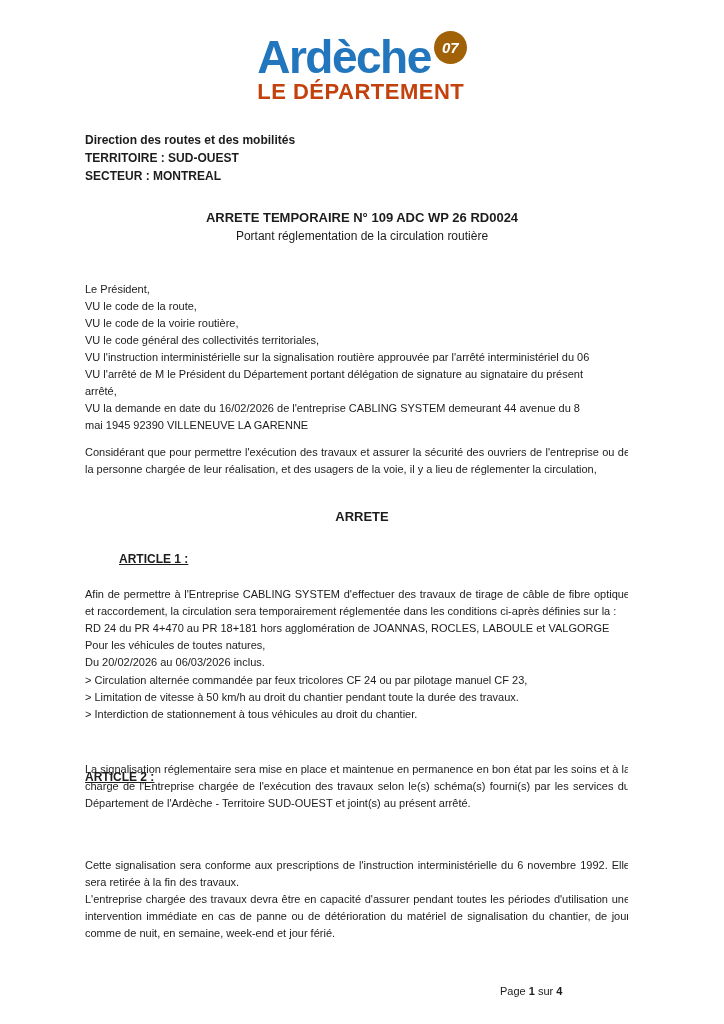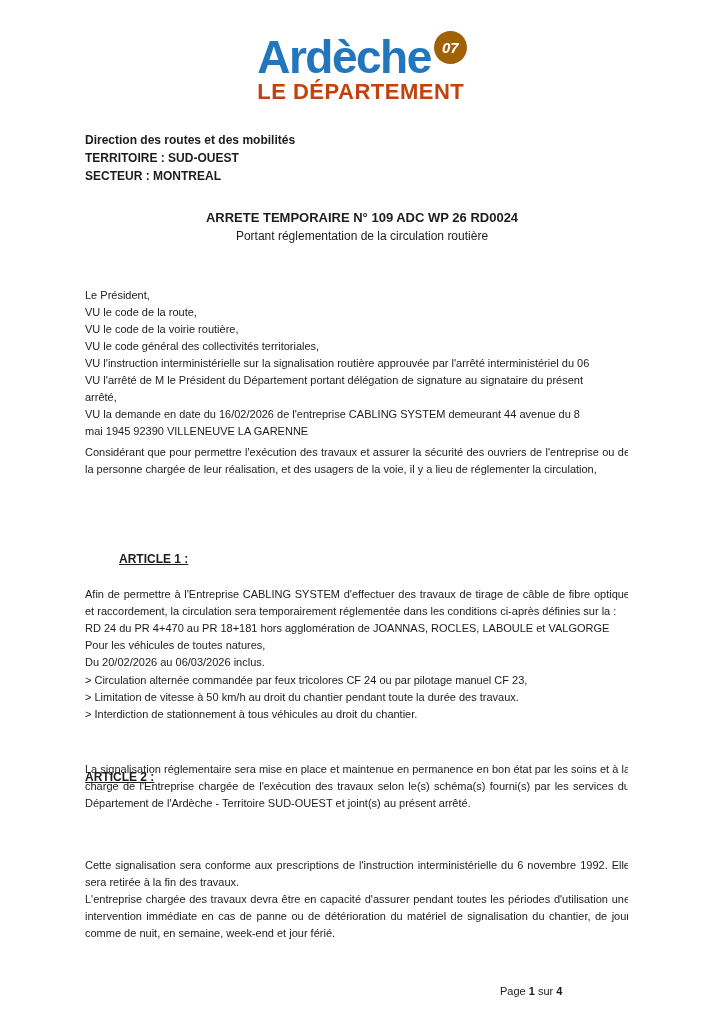--- a/index.html
+++ b/index.html
@@ -72,7 +72,7 @@
     <div class="title-sub">Portant réglementation de la circulation routière</div>
   </div>
 
-  <div class="abs bodyblock" style="top:287px;">
+  <div class="abs bodyblock" style="top:281px;">
     <div class="line">Le Président,</div>
     <div class="line">VU le code de la route,</div>
     <div class="line">VU le code de la voirie routière,</div>

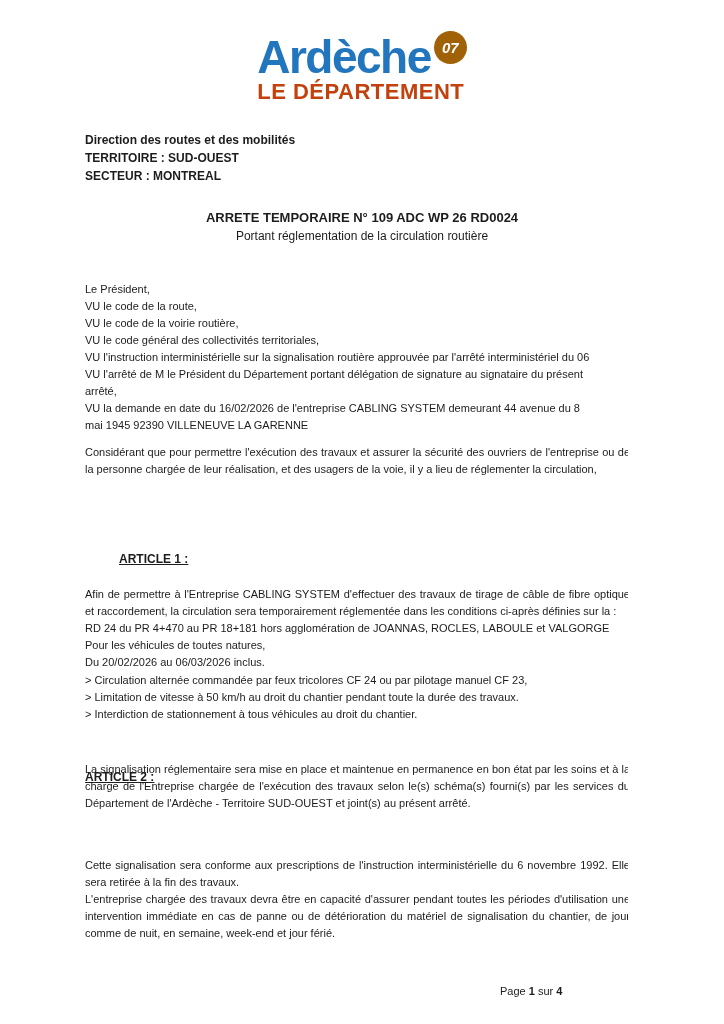--- a/index.html
+++ b/index.html
@@ -88,6 +88,7 @@
     <p class="just">Considérant que pour permettre l'exécution des travaux et assurer la sécurité des ouvriers de l'entreprise ou de la personne chargée de leur réalisation, et des usagers de la voie, il y a lieu de réglementer la circulation,</p>
   </div>
 
+  <div class="abs center-head" style="top:508px;">ARRETE</div>
 
   <div class="abs bodyblock art-head" style="top:551px;margin-left:34px;">ARTICLE 1 :</div>
 

